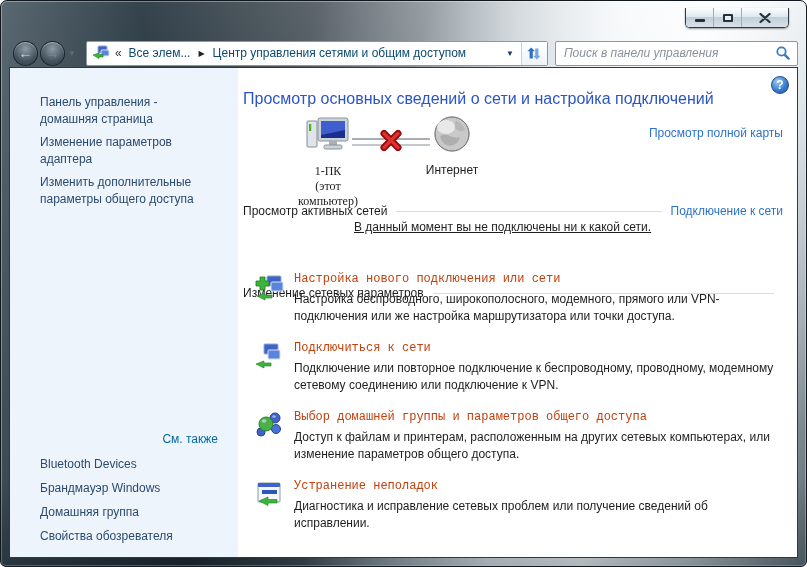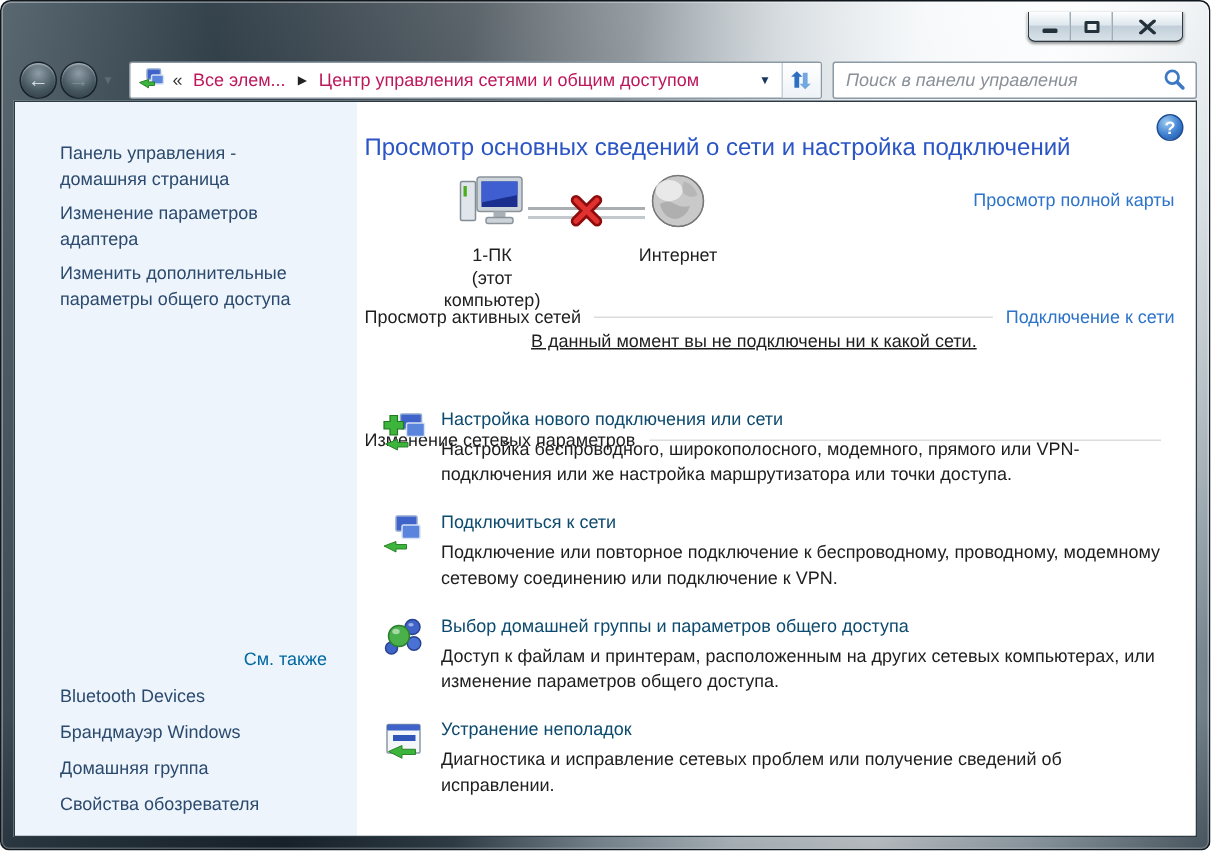--- a/index.html
+++ b/index.html
@@ -48,7 +48,7 @@
   .addressbar { display:flex; align-items:center; height:25px; width:462px; margin-left:6px;
     background:#fff; border:1px solid #8b99a4; border-radius:2px; padding-left:4px; }
   .crumb-icon { width:20px; display:flex; justify-content:center; }
-  .crumb { padding:0 5px; white-space:nowrap; color:#be185d; }
+  .crumb { padding:0 5px; white-space:nowrap; color:#0c4a6e; }
   .crumb-overflow { color:#333; padding:0 2px 0 4px; }
   .crumb-sep { font-size:8px; color:#222; padding:0 3px; }
   .addr-spacer { flex:1; }

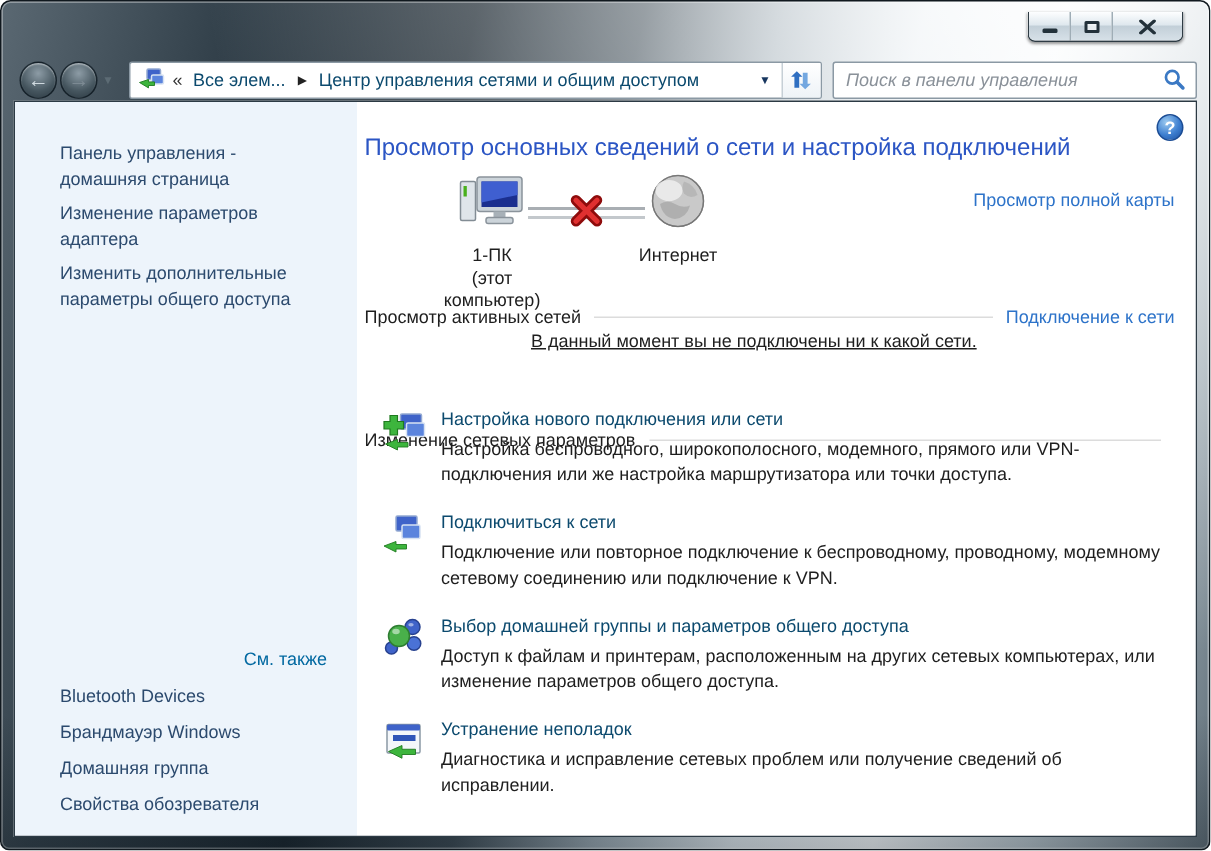--- a/index.html
+++ b/index.html
@@ -80,7 +80,7 @@
   
   .figure { position:absolute; top:46px; width:72px; text-align:center; }
   .figure .cap { margin-top:6px; line-height:15px; }
-  .fig-computer { left:54px; }
+  .fig-computer { left:54px;font-family:Liberation Serif, serif; }
   .fig-globe { left:178px; }
   .conn { position:absolute; top:70px; left:114px; width:78px; height:8px;
     border-top:2px solid #a9aeb3; border-bottom:2px solid #c3c8cc; }

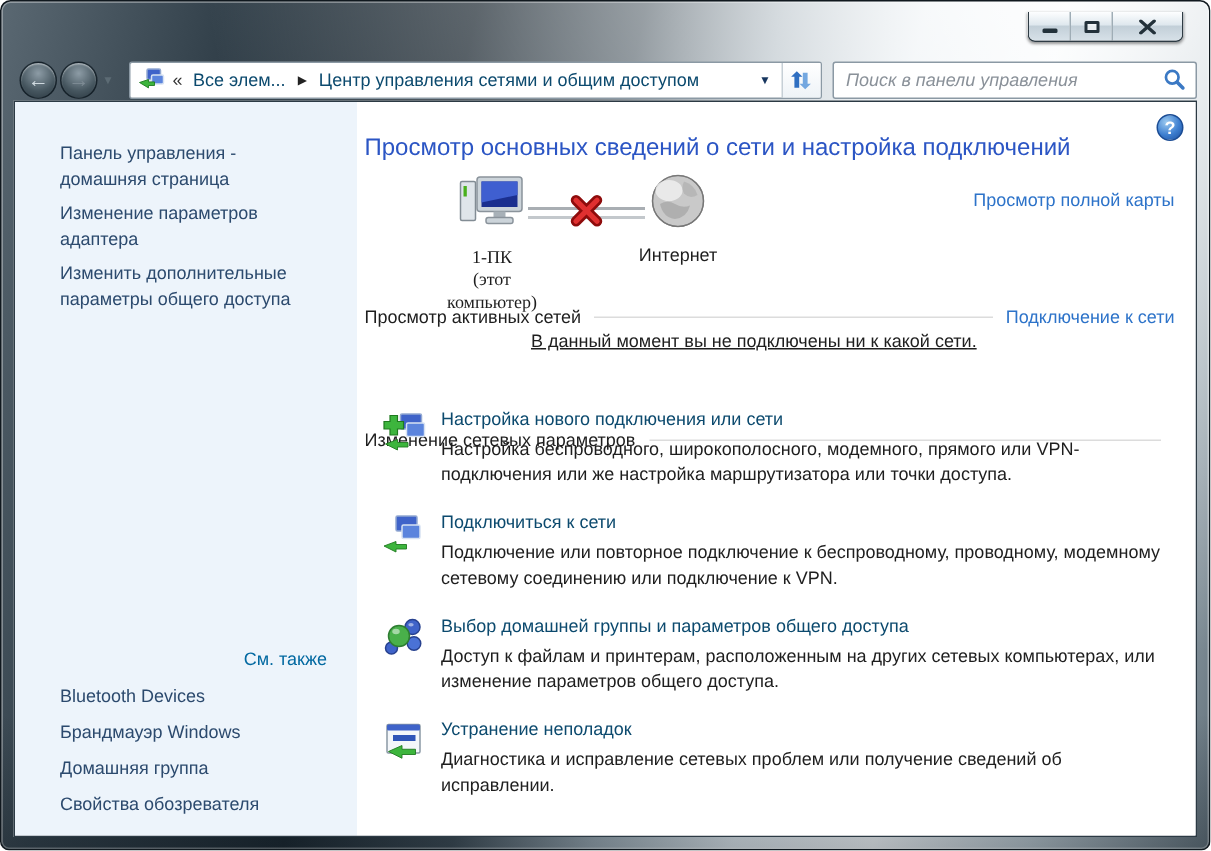--- a/index.html
+++ b/index.html
@@ -97,7 +97,7 @@
   .items { position:absolute; top:204px; left:16px; right:14px; }
   .item { display:flex; margin-bottom:16px; }
   .item-icon { width:30px; margin-right:10px; flex:none; padding-top:1px; }
-  .item-title { color:#0c4a6e; margin-bottom:5px; cursor:pointer; }
+  .item-title { color:#c2410c; margin-bottom:5px; cursor:pointer;font-family:Liberation Mono, monospace; }
   .item-desc { line-height:17px; max-width:565px; }
 </style>
 </head>

